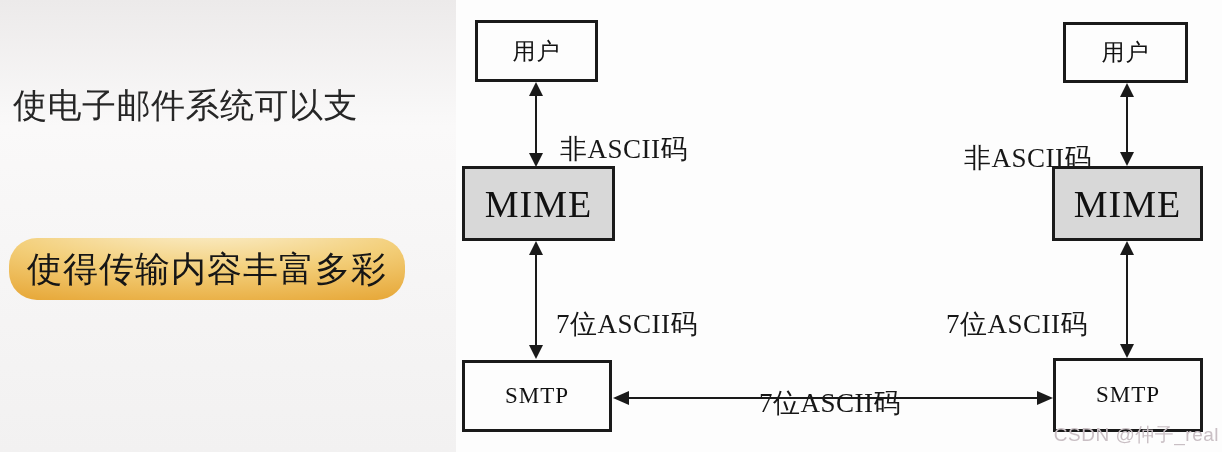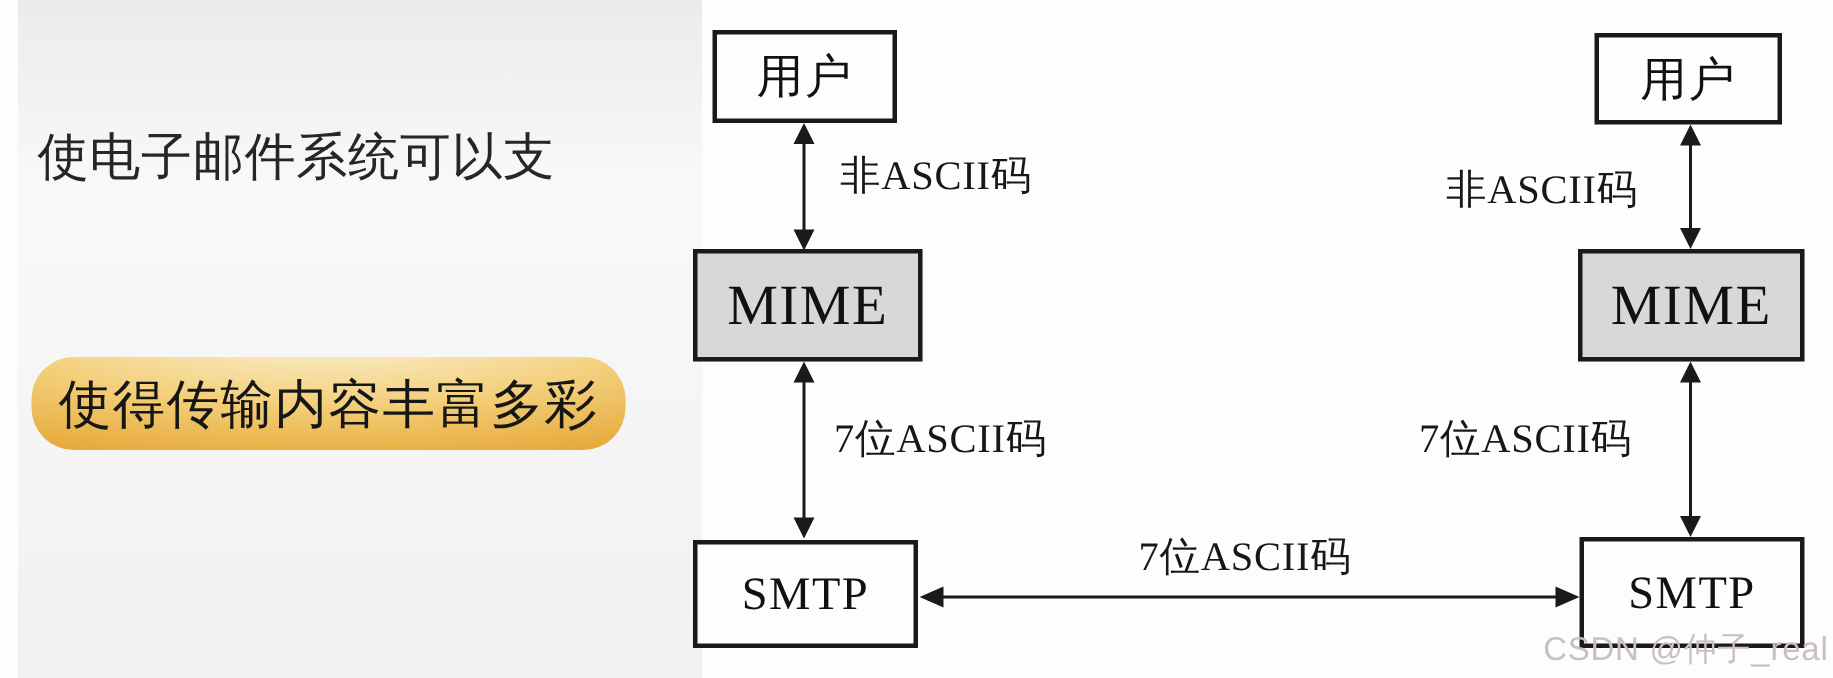--- a/index.html
+++ b/index.html
@@ -37,7 +37,7 @@
     display:flex;align-items:center;justify-content:center;
     border:3px solid var(--diagram-line,#1a1a1a);
     background:#fdfdfd;
-    font-size:31px;letter-spacing:1px;color:#111;
+    font-size:23px;letter-spacing:1px;color:#111;
     box-sizing:border-box;white-space:nowrap;
   }
   .node.mime{background:var(--mime-fill,#d8d8d8);font-size:38px;}

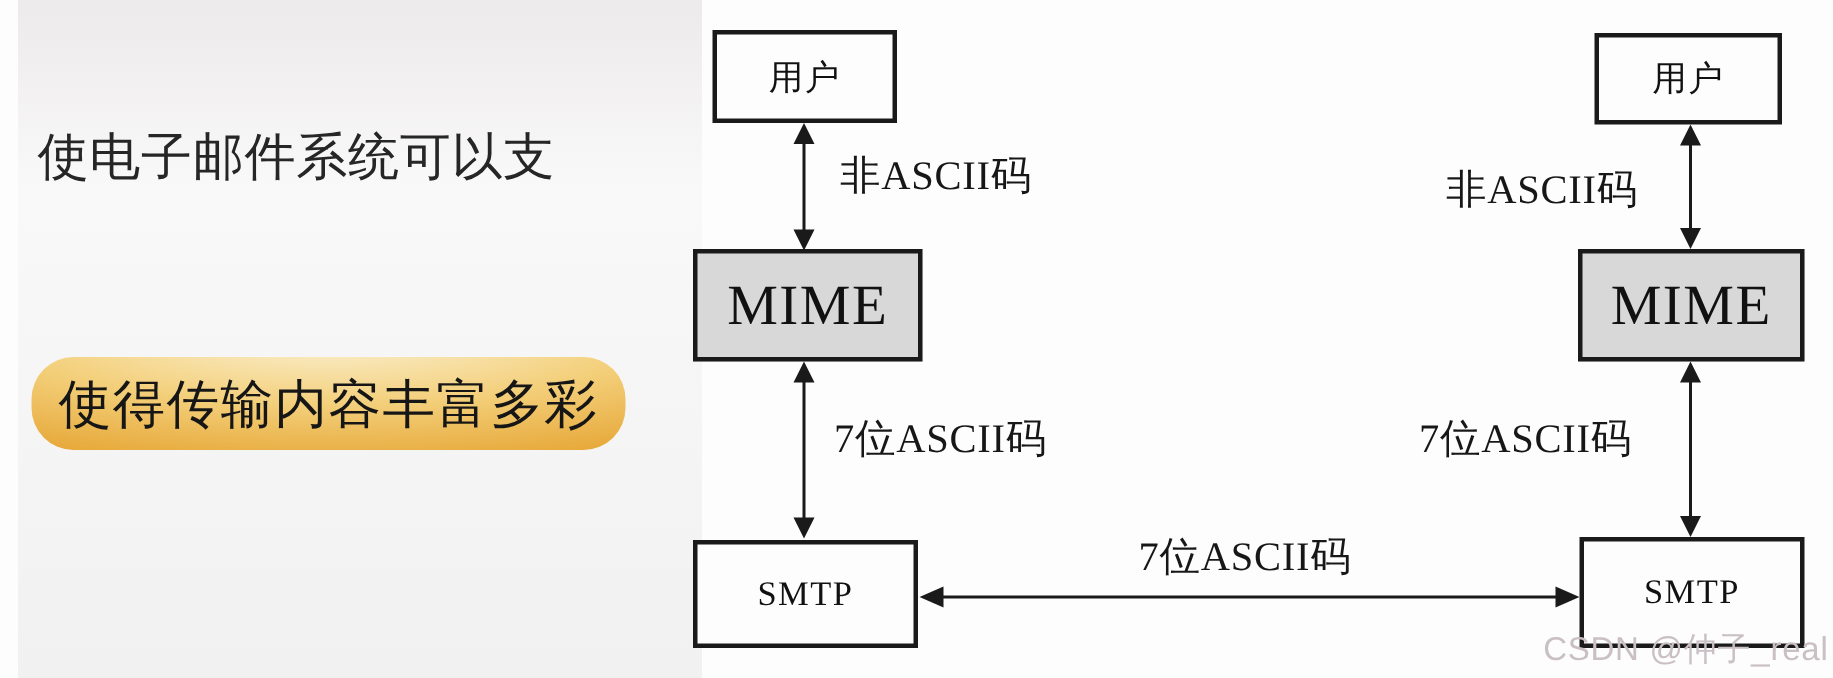--- a/index.html
+++ b/index.html
@@ -13,7 +13,7 @@
   }
   
   .left-panel{
-    position:absolute;left:12px;top:0;width:456px;height:452px;
+    position:absolute;left:0;top:0;width:456px;height:452px;
     background:linear-gradient(180deg,#eceaea 0%,#faf9f9 28%,#f6f5f5 62%,#f2f1f1 100%);
   }
   .para{

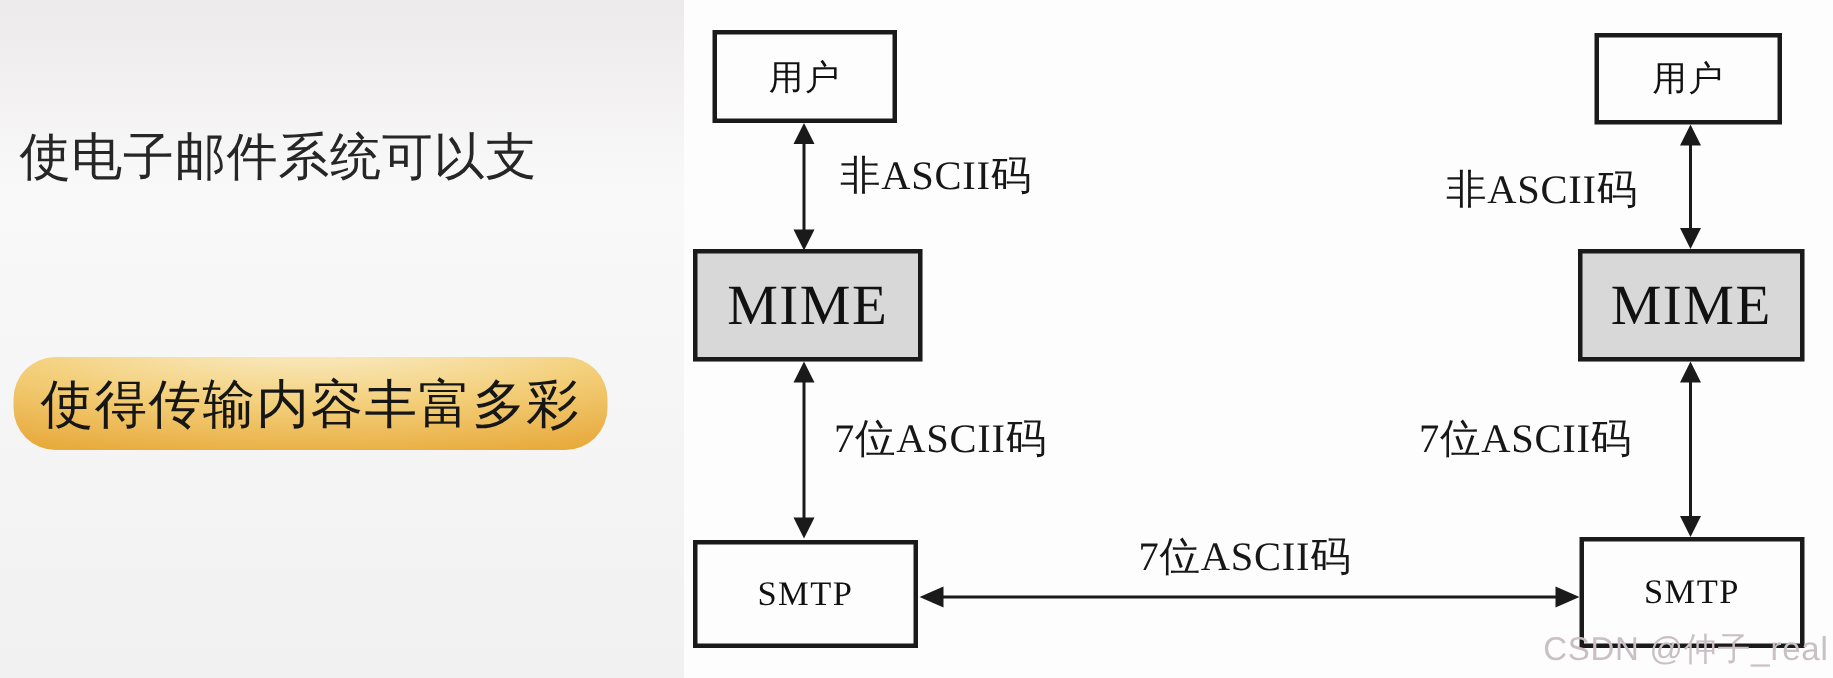--- a/index.html
+++ b/index.html
@@ -60,7 +60,7 @@
     border-top:7px solid transparent;border-bottom:7px solid transparent;
     border-left:16px solid var(--diagram-line,#1a1a1a);}
   .edge-label{
-    position:absolute;font-size:27px;color:#171717;white-space:nowrap;letter-spacing:0.5px;
+    position:absolute;font-size:27px;color:#171717;white-space:nowrap;letter-spacing:0.5px;margin-top:32px;
   }
   .watermark{
     position:absolute;right:3px;bottom:4px;

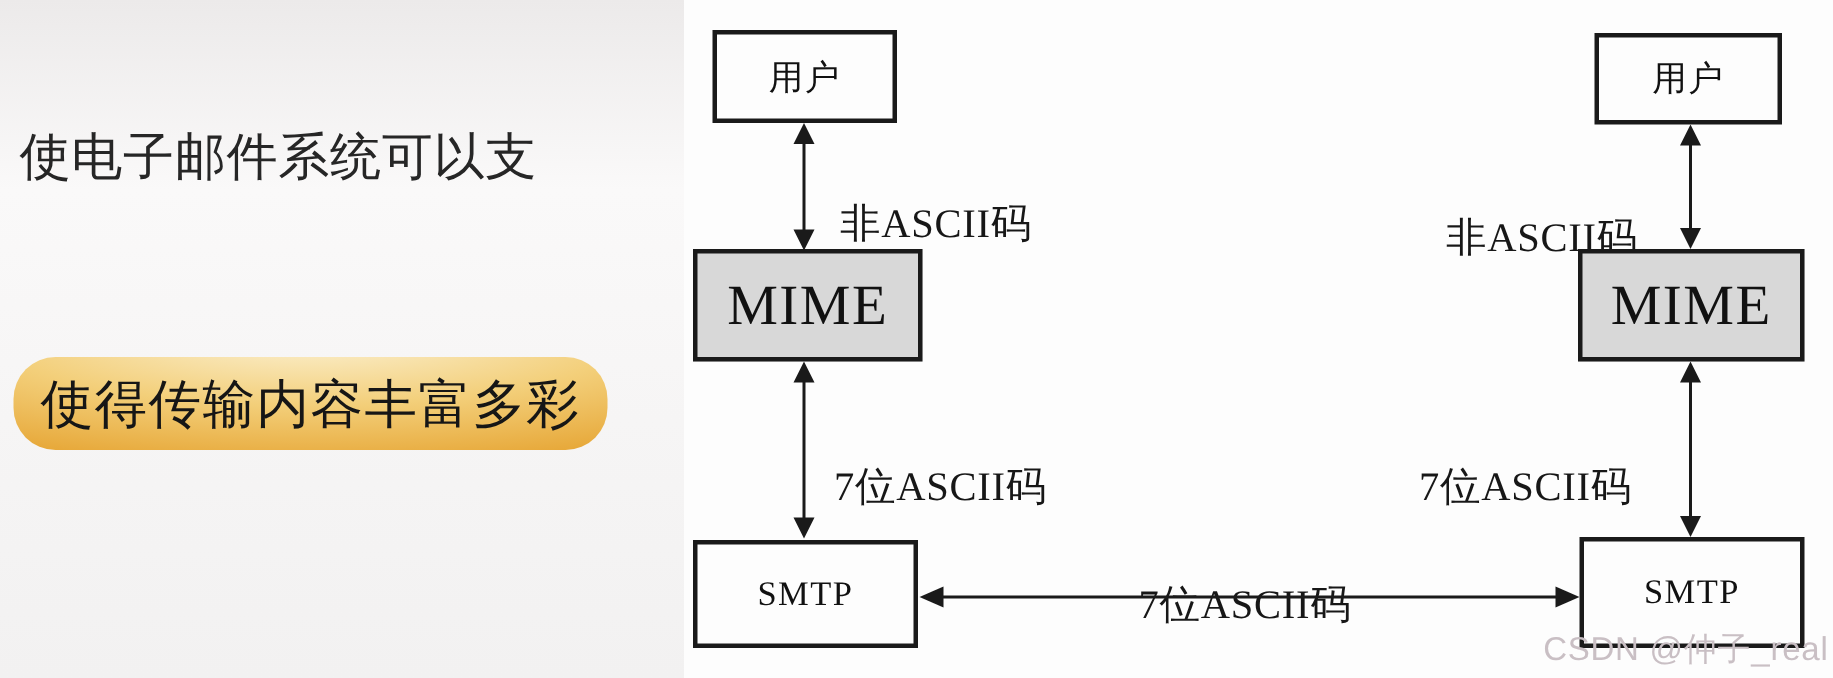--- a/index.html
+++ b/index.html
@@ -65,7 +65,7 @@
   .watermark{
     position:absolute;right:3px;bottom:4px;
     font-family:"Liberation Sans","DejaVu Sans",sans-serif;
-    font-size:22px;color:var(--watermark-color,#c9bfc4);letter-spacing:0.5px;
+    font-size:19px;color:var(--watermark-color,#c9bfc4);letter-spacing:0.5px;
   }
 </style>
 </head>

